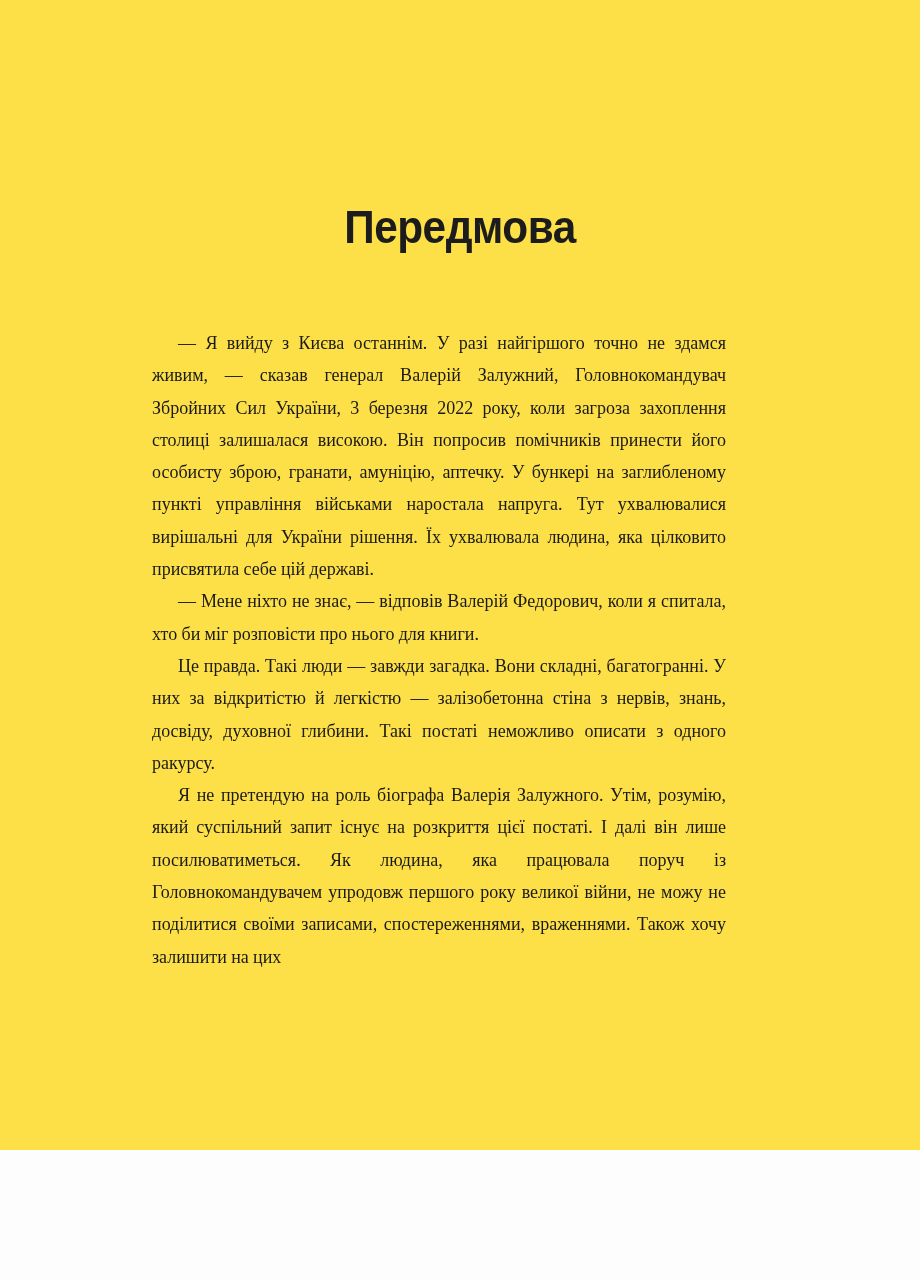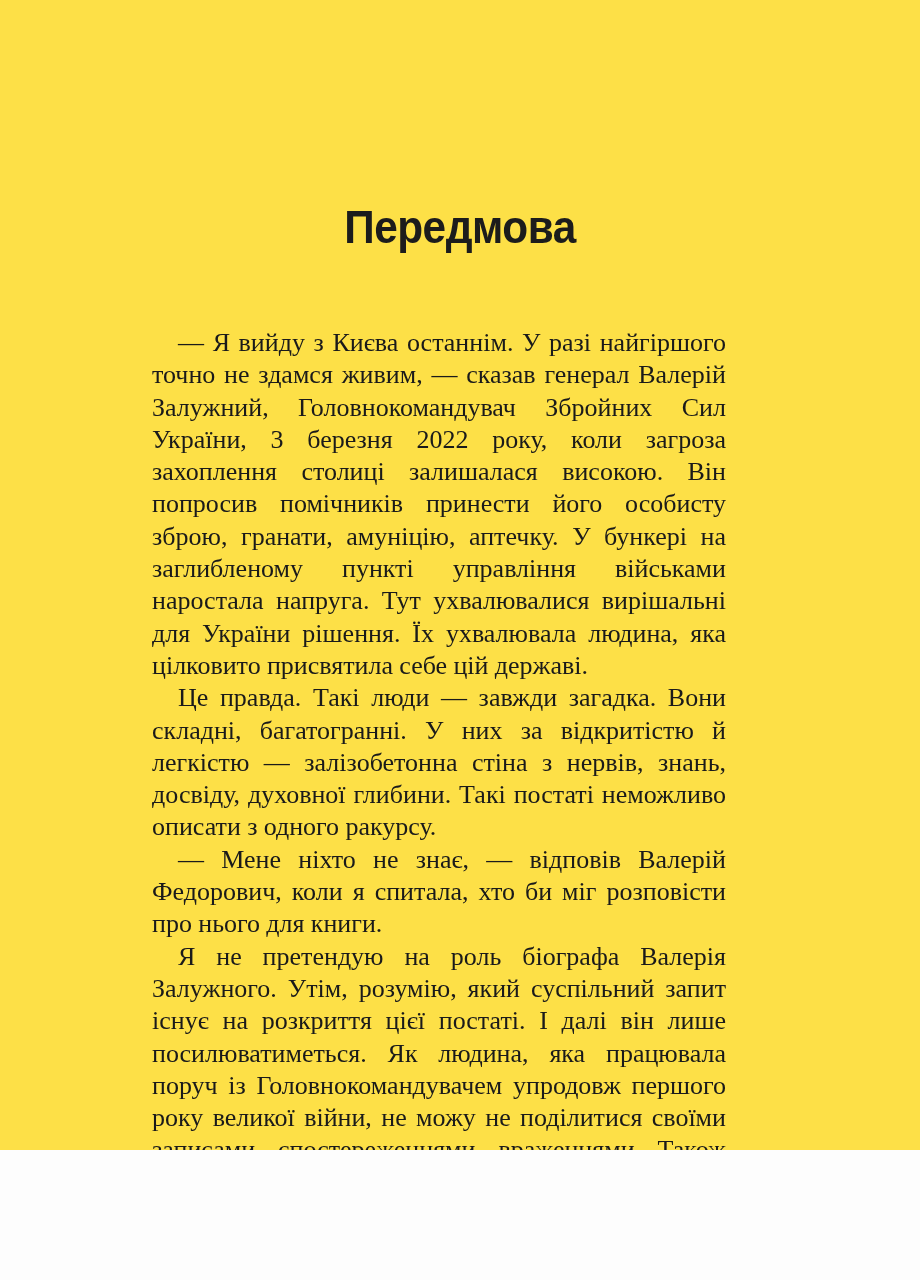--- a/index.html
+++ b/index.html
@@ -58,7 +58,7 @@
     text-align: justify;
     text-justify: inter-word;
     font-family: "Liberation Serif", "DejaVu Serif", serif;
-    font-size: 26px;
+    font-size: 18px;
     line-height: 32.3px;
     color: #1a1a1a;
     hyphens: manual;

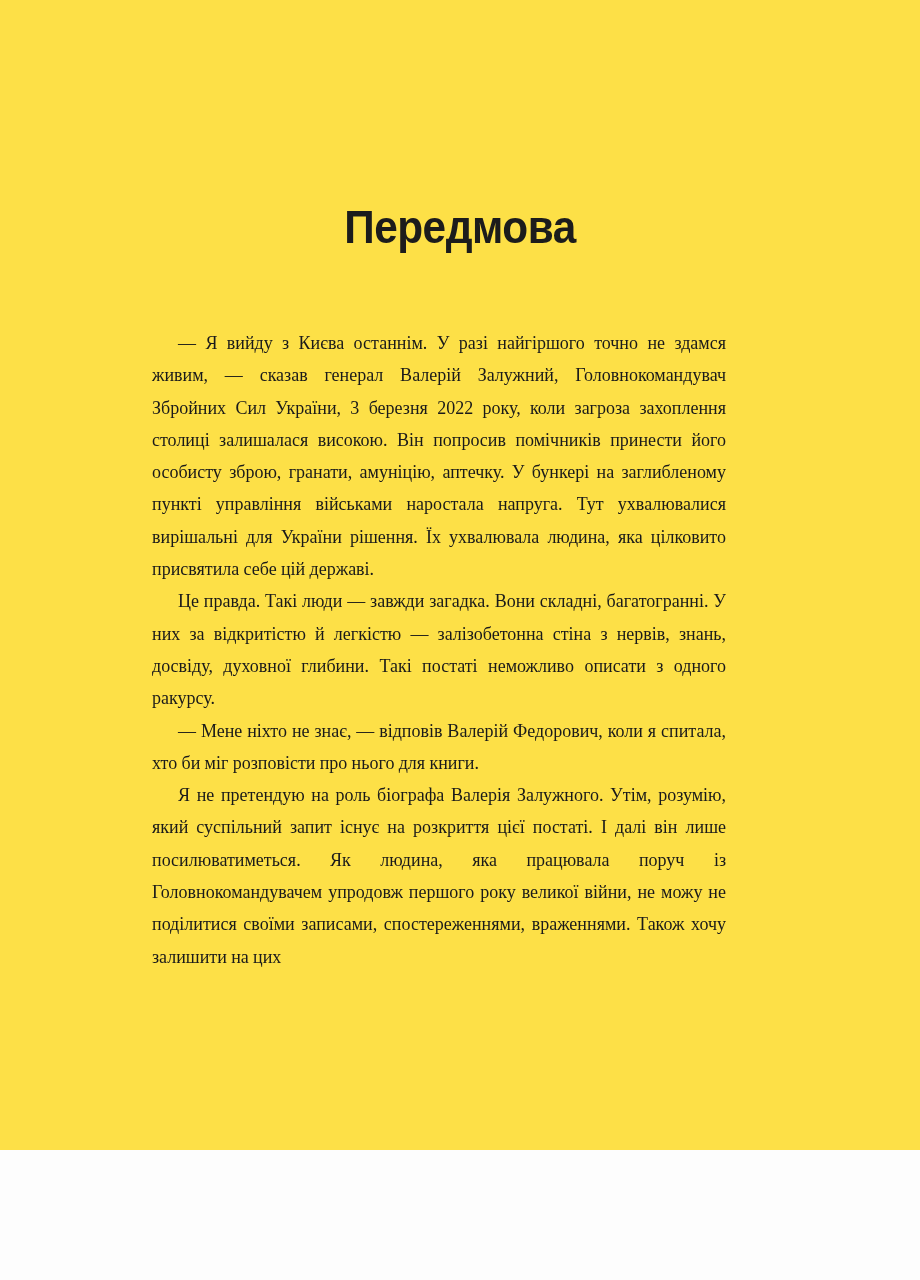--- a/index.html
+++ b/index.html
@@ -88,8 +88,8 @@
 
   <div class="text-block">
     <p class="para">— Я вийду з Києва останнім. У разі найгіршого точно не здамся живим, — сказав генерал Валерій Залужний, Головнокомандувач Збройних Сил України, 3 березня 2022 року, коли загроза захоплення столиці залишалася високою. Він попросив помічників принести його особисту зброю, гранати, амуніцію, аптечку. У бункері на заглибленому пункті управління військами наростала напруга. Тут ухвалювалися вирішальні для України рішення. Їх ухвалювала людина, яка цілковито присвятила себе цій державі.</p>
+    <p class="para">— Мене ніхто не знає, — відповів Валерій Федорович, коли я спитала, хто би міг розповісти про нього для книги.</p>
     <p class="para">Це правда. Такі люди — завжди загадка. Вони складні, багатогранні. У них за відкритістю й легкістю — залізобетонна стіна з нервів, знань, досвіду, духовної глибини. Такі постаті неможливо описати з одного ракурсу.</p>
-    <p class="para">— Мене ніхто не знає, — відповів Валерій Федорович, коли я спитала, хто би міг розповісти про нього для книги.</p>
     <p class="para">Я не претендую на роль біографа Валерія Залужного. Утім, розумію, який суспільний запит існує на розкриття цієї постаті. І далі він лише посилюватиметься. Як людина, яка працювала поруч із Головнокомандувачем упродовж першого року великої війни, не можу не поділитися своїми записами, спостереженнями, враженнями. Також хочу залишити на цих</p>
   </div>
 

